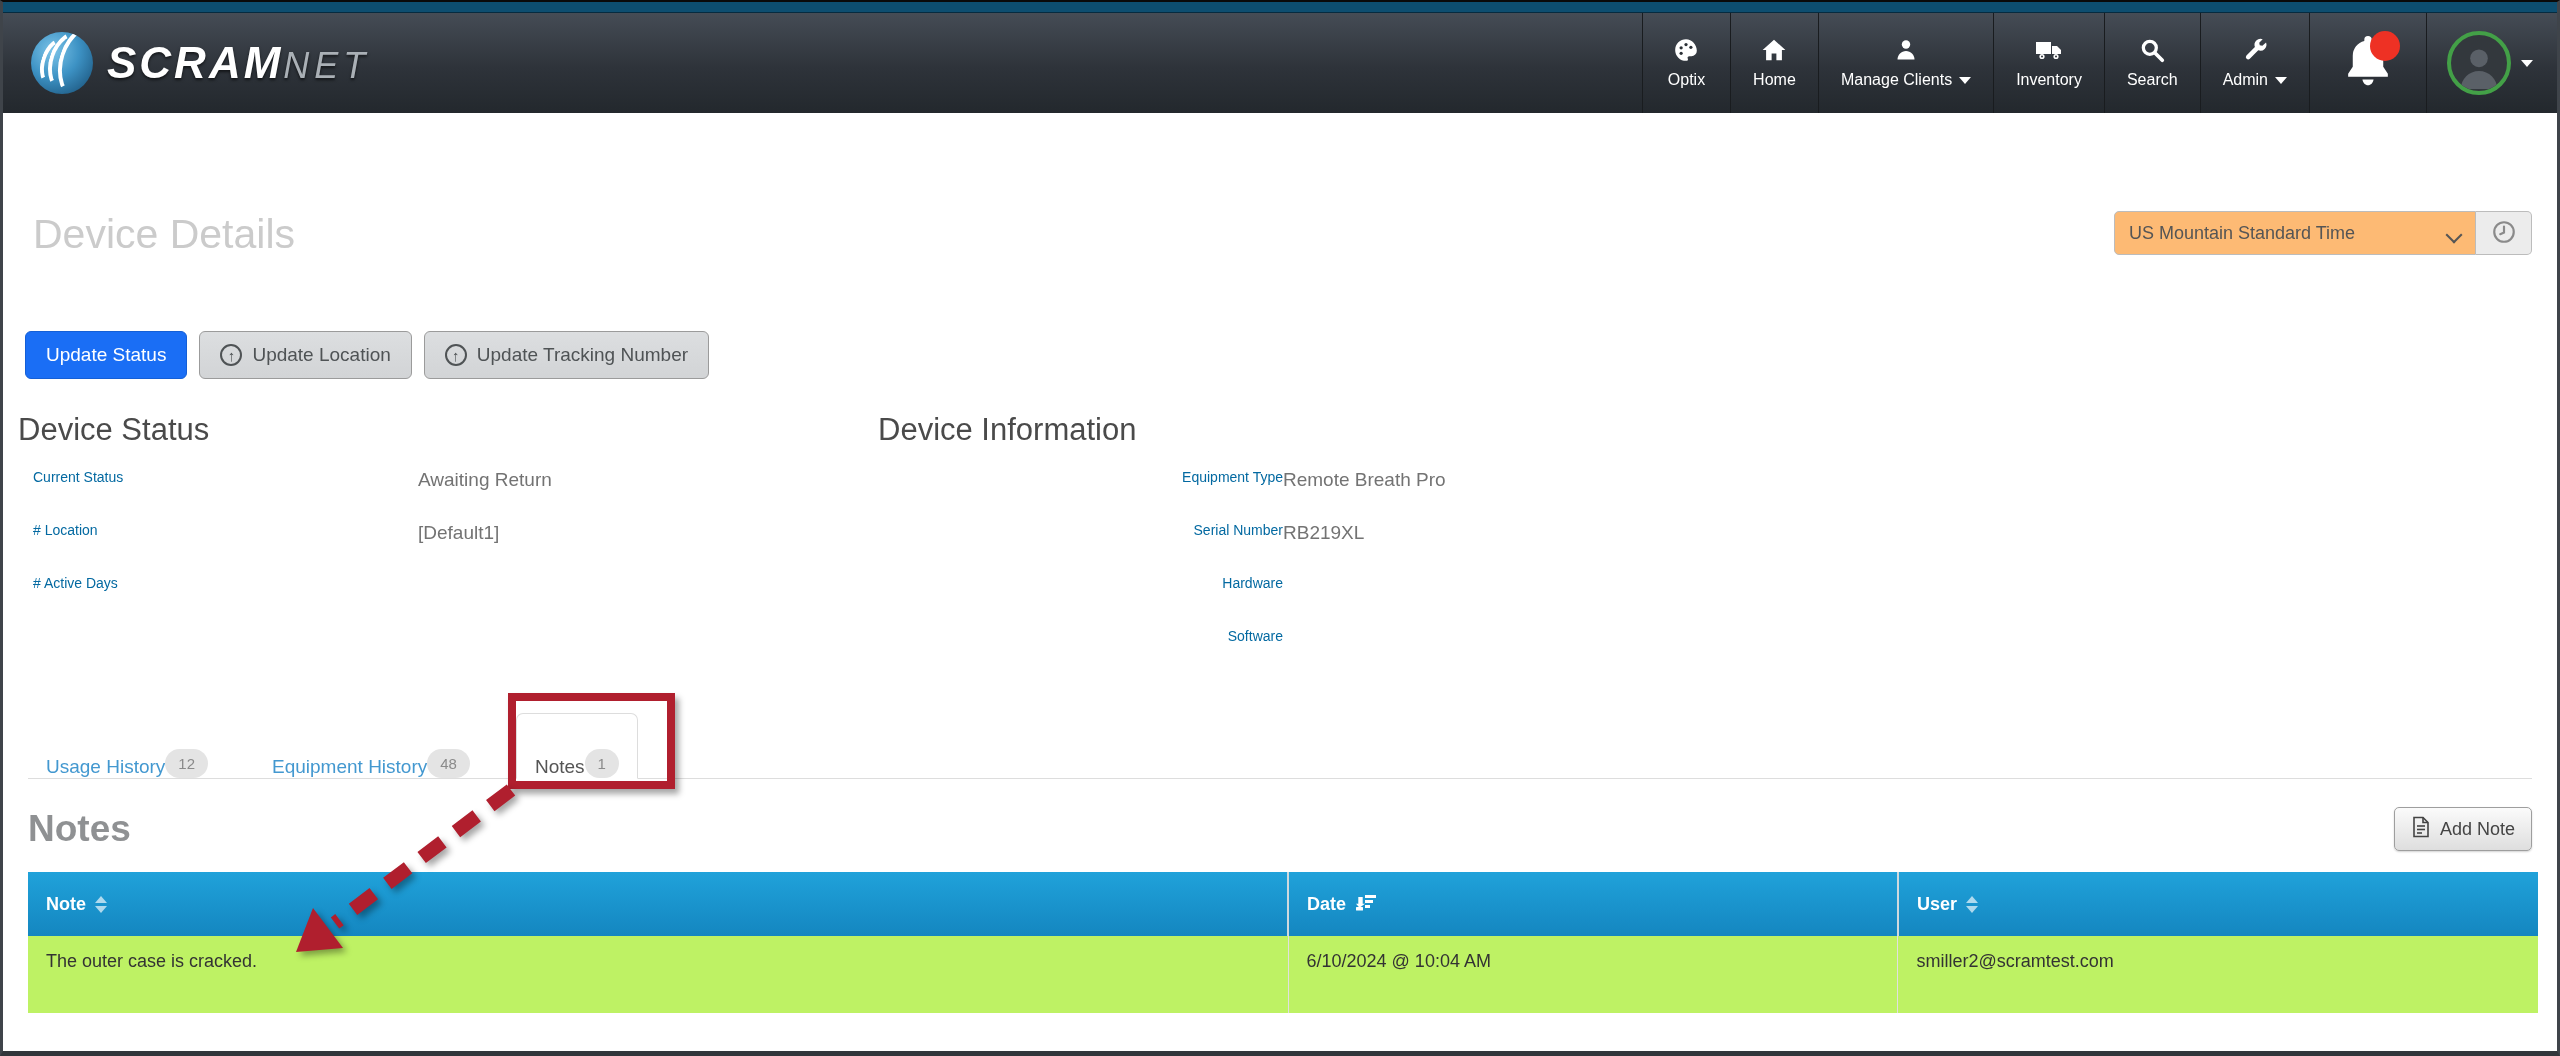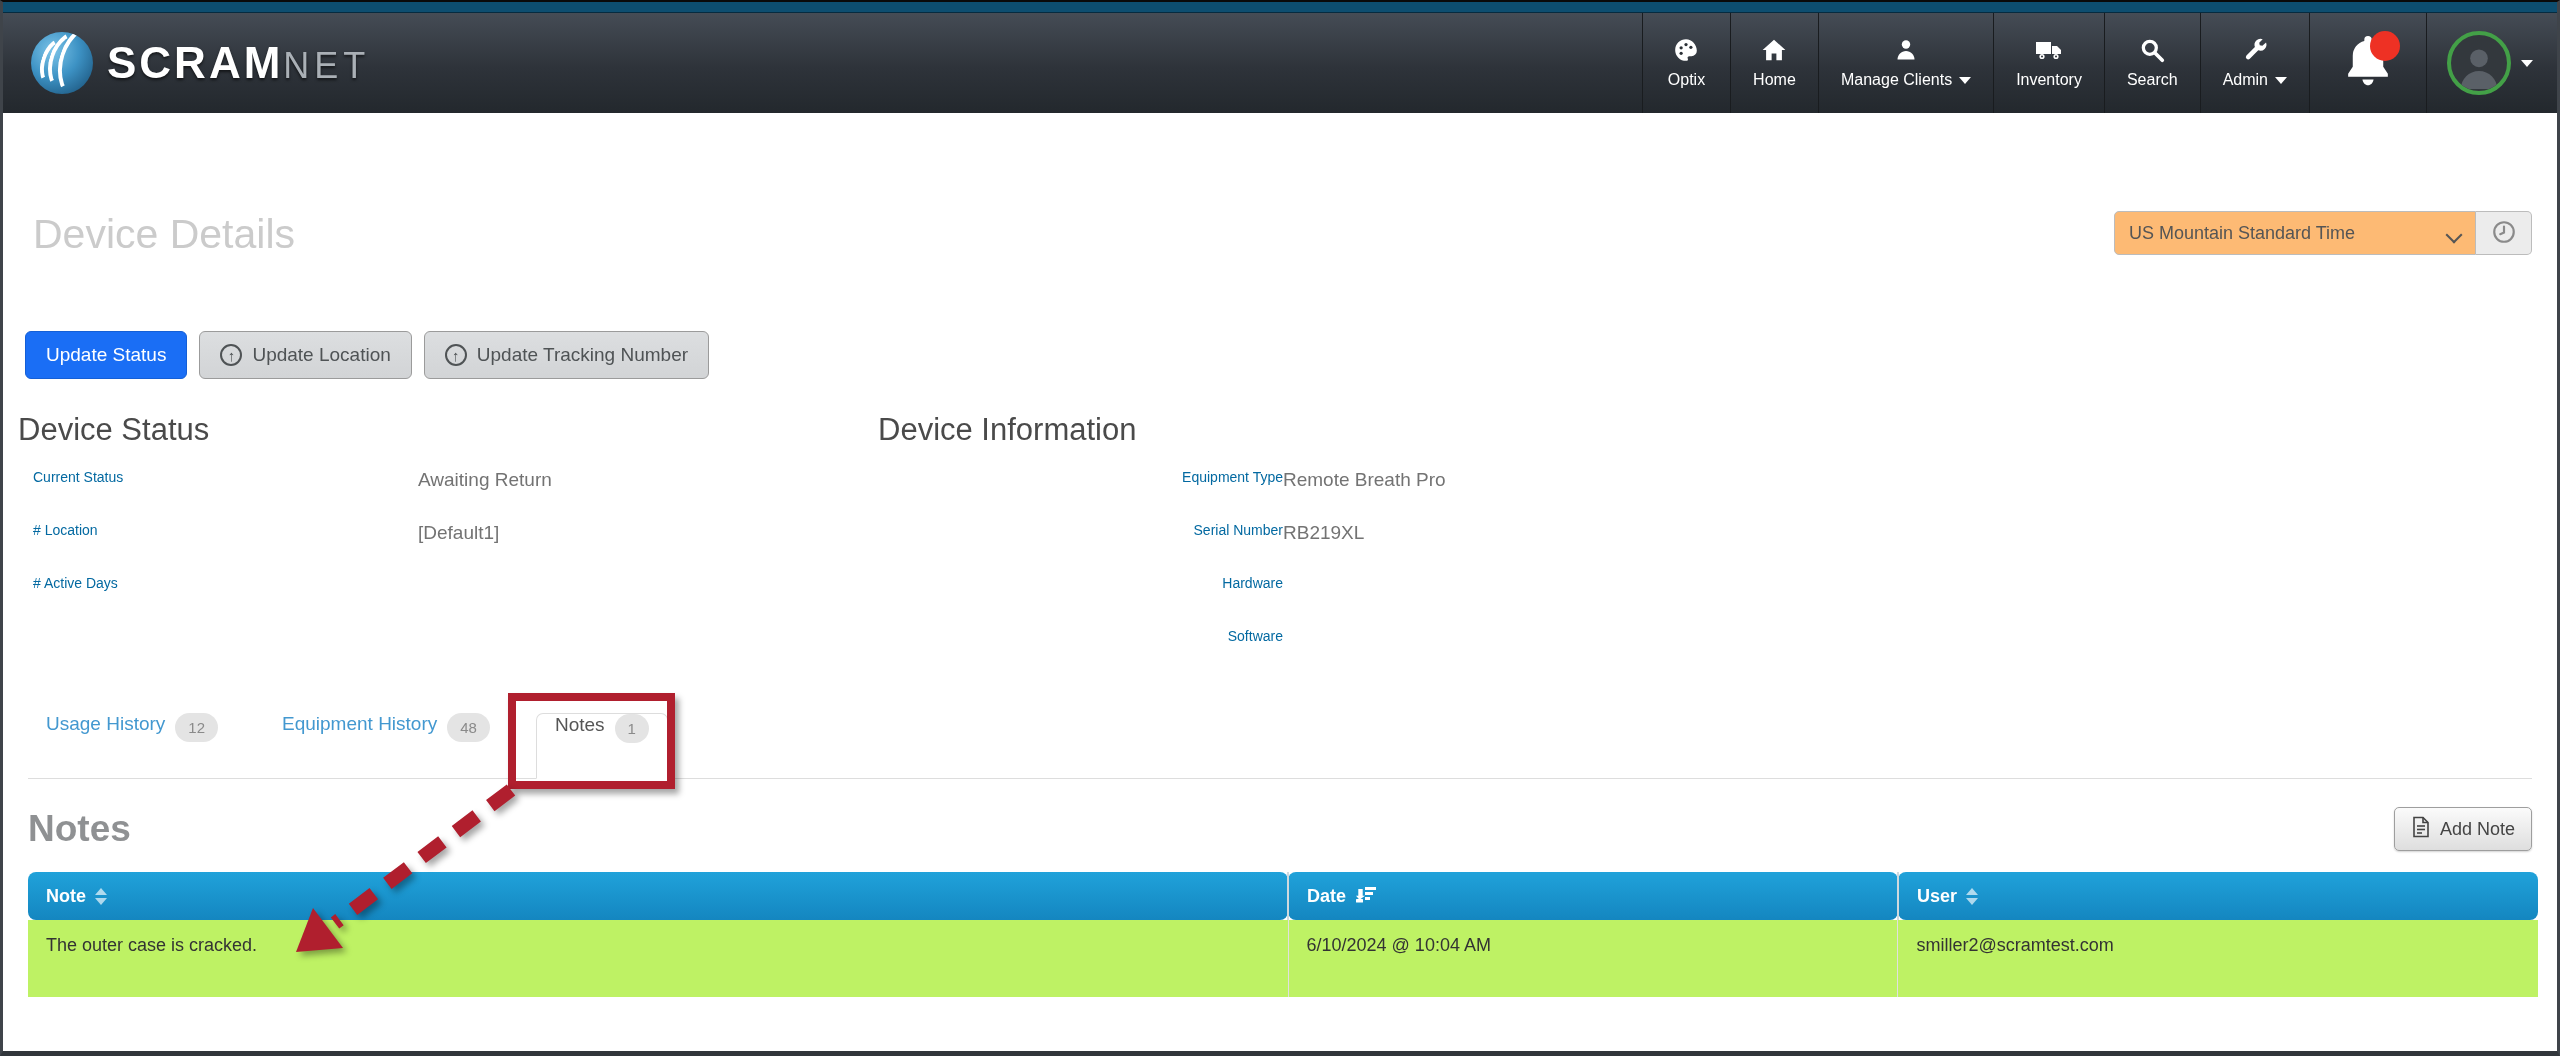--- a/index.html
+++ b/index.html
@@ -34,7 +34,7 @@
   .arc1 { width: 34px; height: 52px; left: 10px; top: 5px; }
   .arc2 { width: 48px; height: 66px; left: 18px; top: -2px; }
   .arc3 { width: 64px; height: 84px; left: 28px; top: -10px; }
-  .brand-word { font-size: 44px; letter-spacing: 3px; font-weight: bold; color: #fff; text-shadow: 0 2px 3px rgba(0,0,0,.6); }
+  .brand-word { font-size: 44px; letter-spacing: 3px; font-weight: bold; color: #fff; text-shadow: 0 2px 3px rgba(0,0,0,.6); font-style: italic; }
   .brand-word .secondary { font-weight: normal; color: #aab0b6; font-size: 36px; letter-spacing: 5px; }
 
   .nav-items { display: flex; align-items: stretch; }

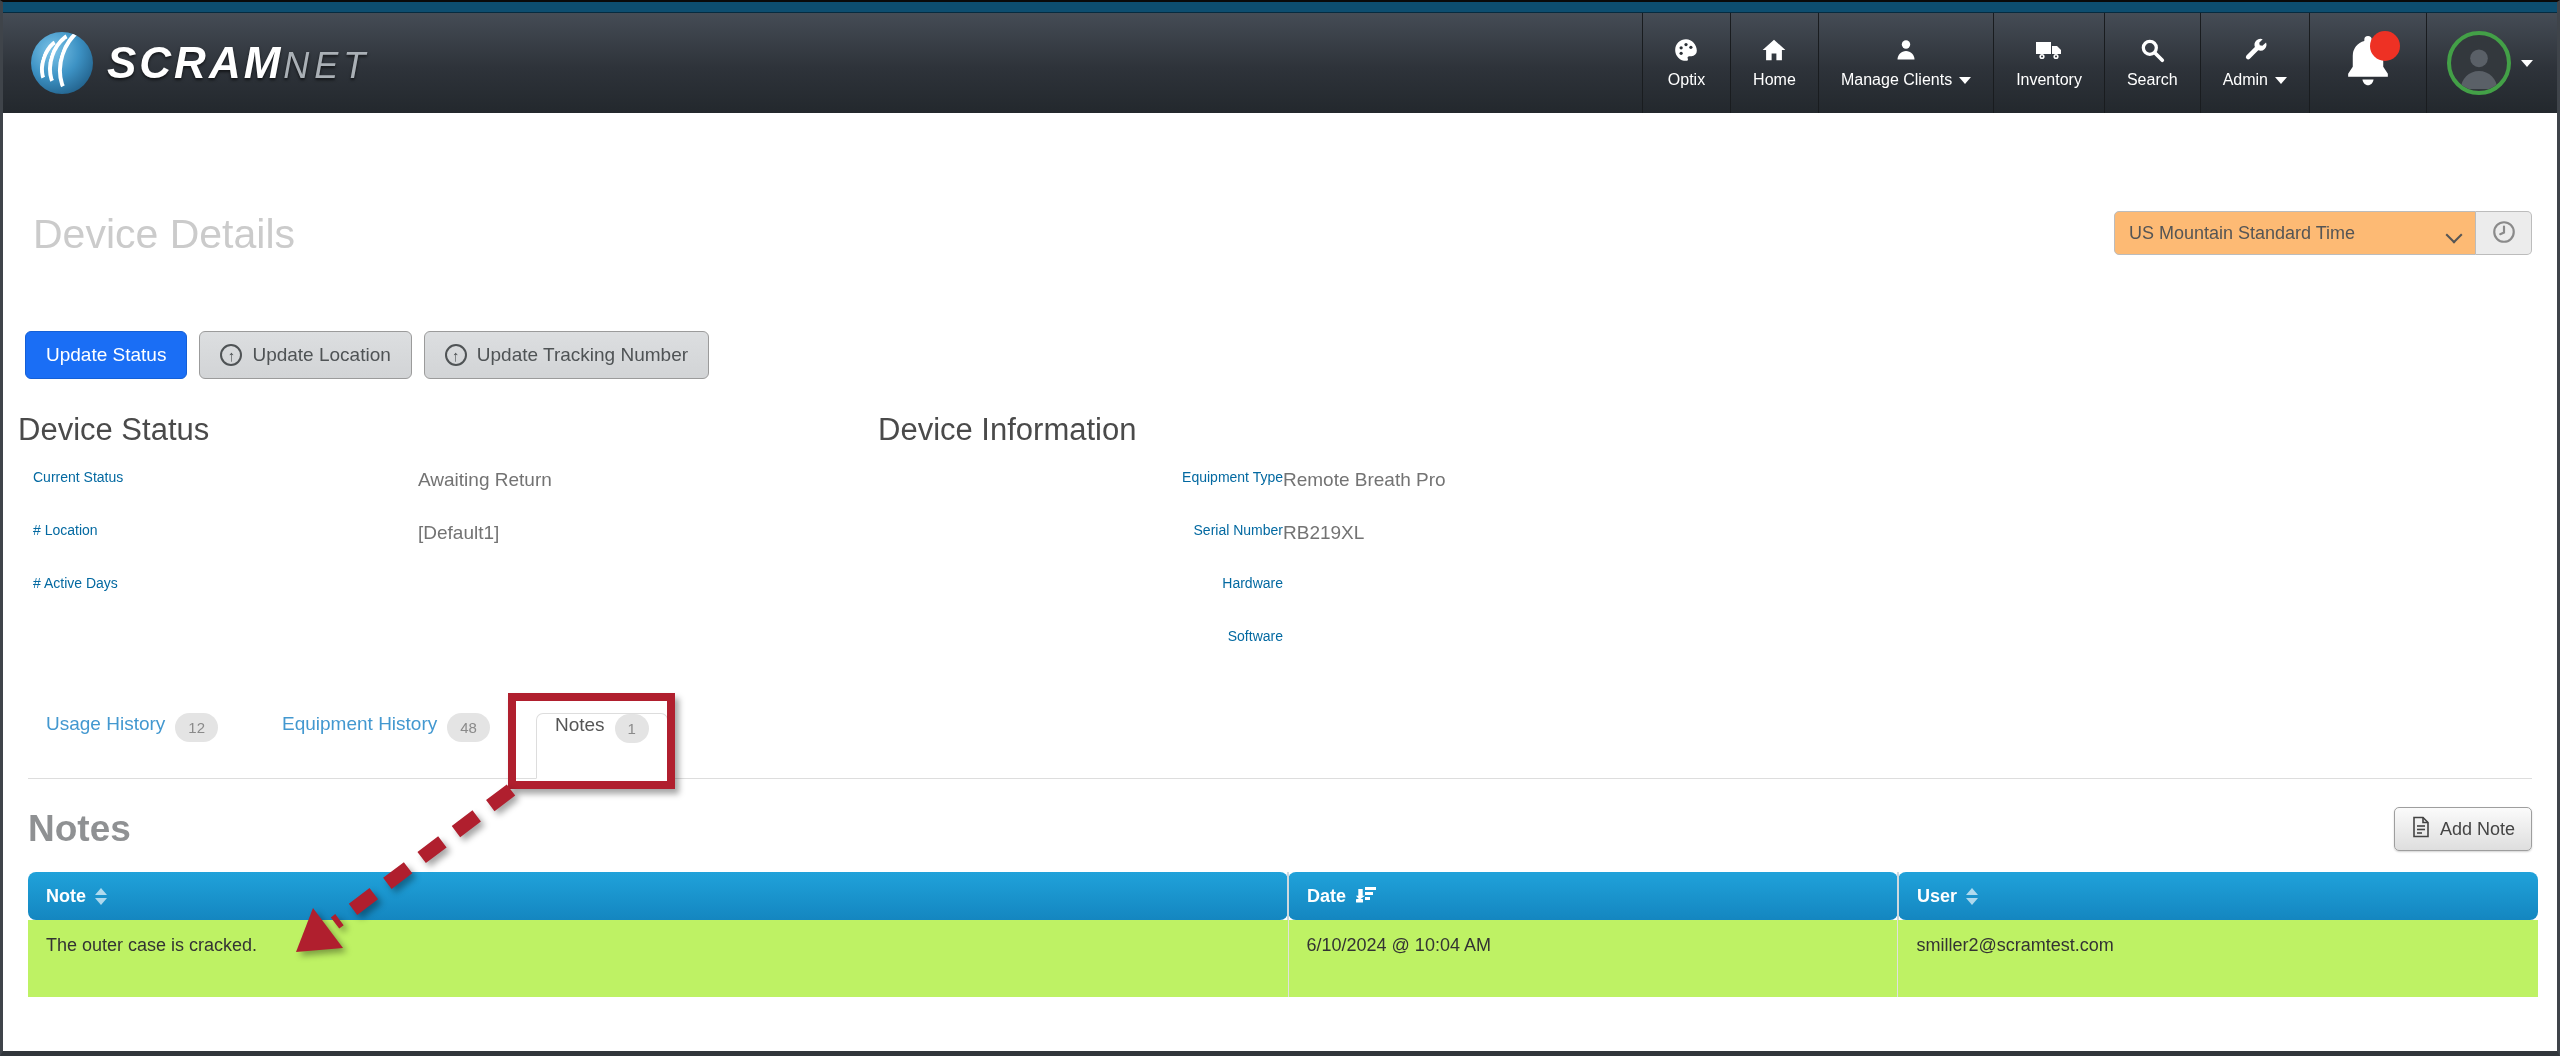--- a/index.html
+++ b/index.html
@@ -98,7 +98,7 @@
 
   
   .tabs { margin: 38px 25px 0 25px; display: flex; align-items: flex-end; border-bottom: 1px solid #ddd; height: 66px; padding-left: 0; }
-  .tab { display: flex; align-items: flex-start; gap: 10px; padding: 0 18px; height: 65px; margin-right: 28px; font-size: 19px; color: #4398d0; cursor: pointer; white-space: nowrap; }
+  .tab { display: flex; align-items: flex-end; gap: 0; padding: 0 18px; height: 65px; margin-right: 28px; font-size: 19px; color: #4398d0; cursor: pointer; white-space: nowrap; }
   .tab.active {
     color: #555; background: #fff;
     border: 1px solid #ddd; border-bottom: 1px solid #fff;

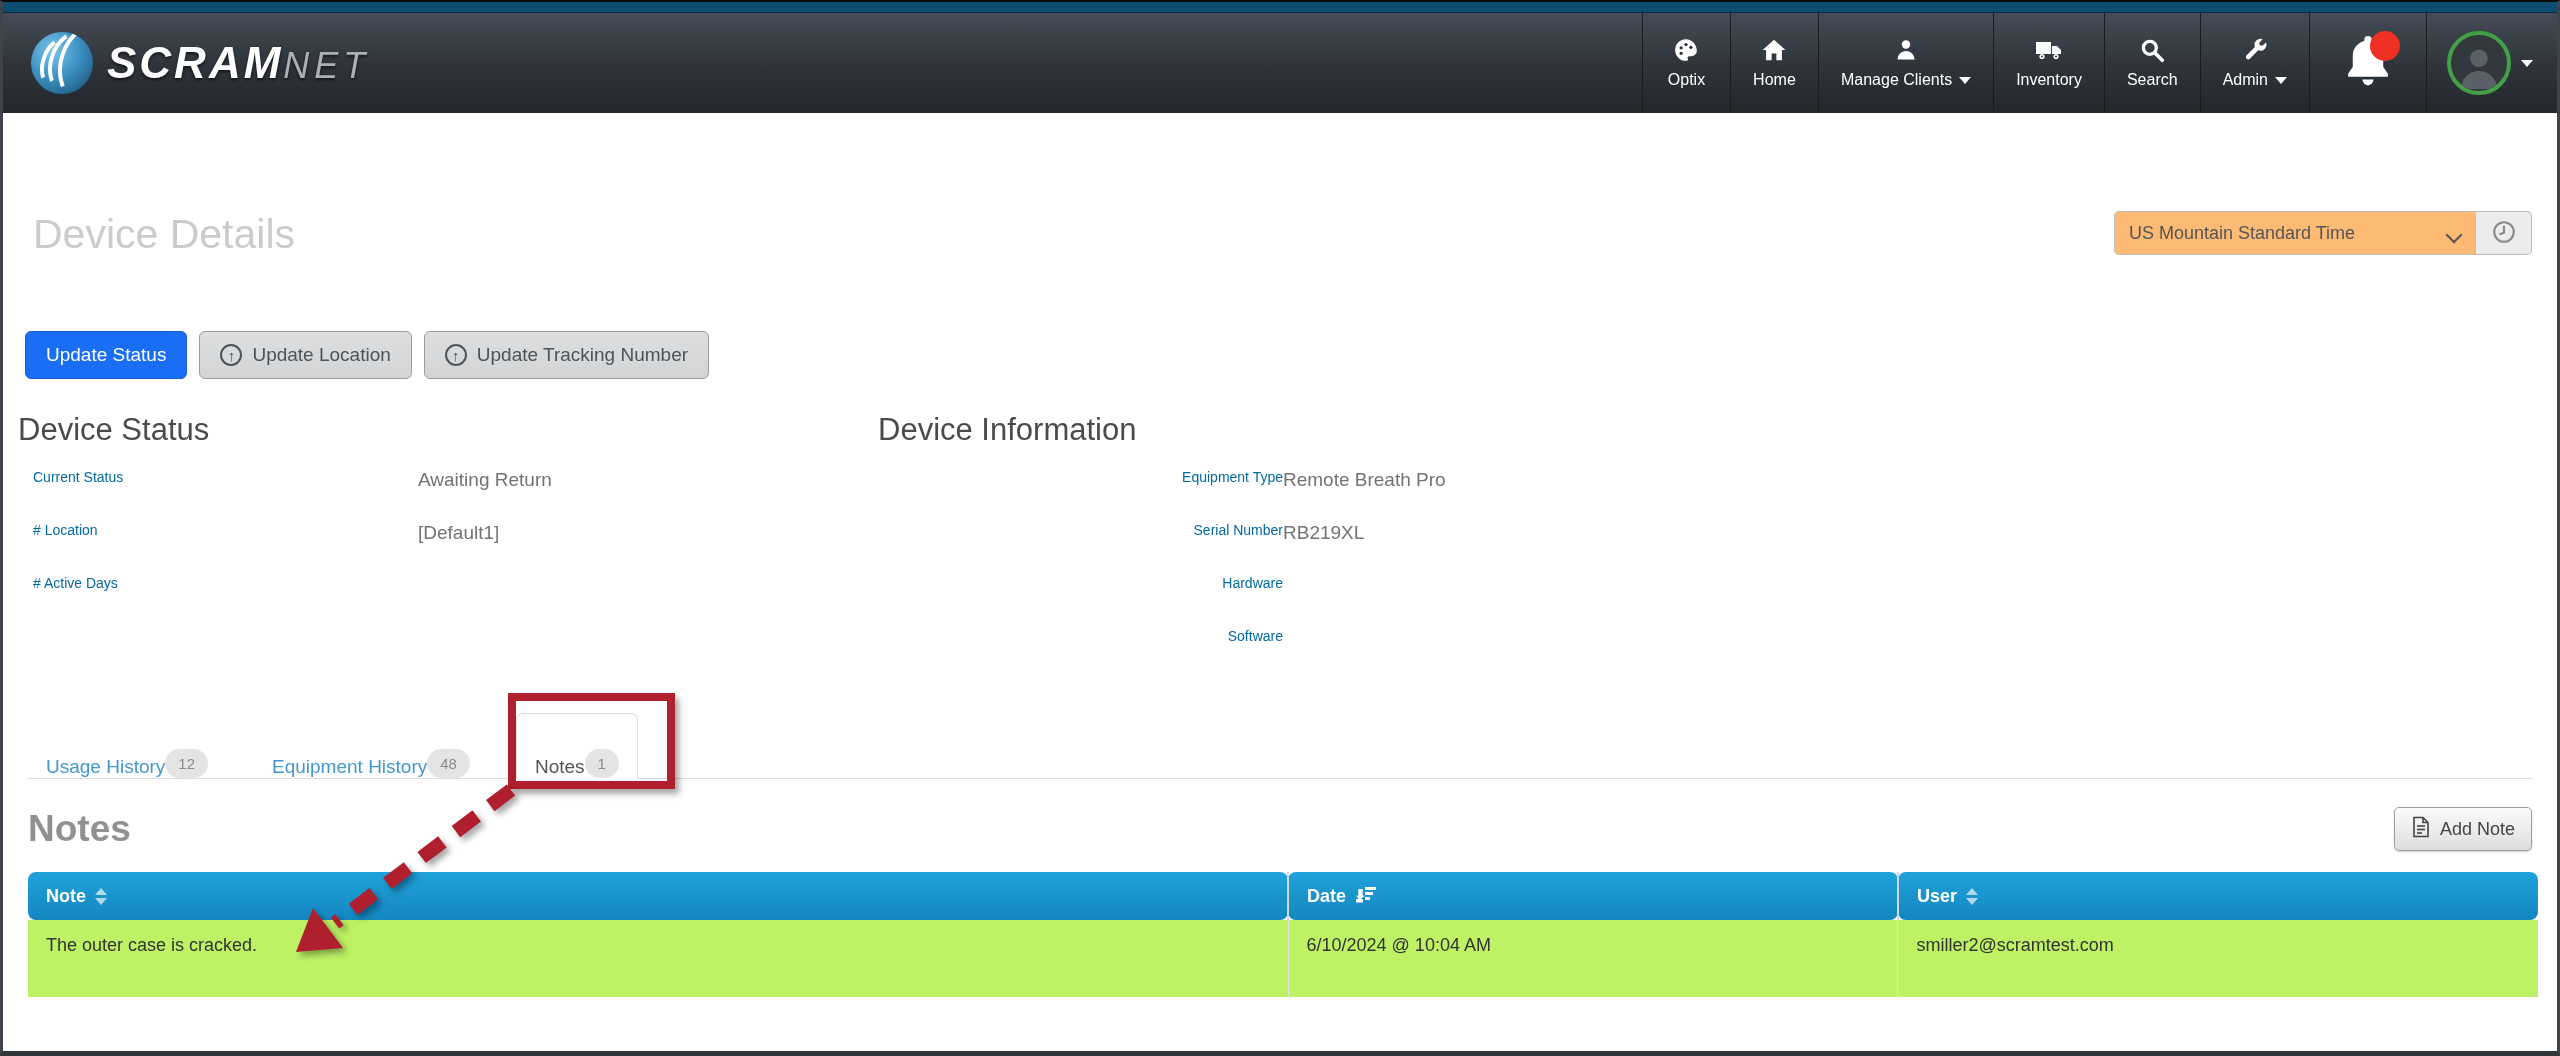--- a/index.html
+++ b/index.html
@@ -122,7 +122,7 @@
   .notes-table th {
     background: linear-gradient(180deg, #20a2da 0%, #1486c0 100%);
     color: #fff; font-size: 18px; font-weight: bold; text-align: left;
-    height: 48px; padding: 0 0 0 18px; border-left: 2px solid #cfd9de; cursor: pointer; border-radius: 8px;
+    height: 64px; padding: 0 0 0 18px; border-left: 2px solid #cfd9de; cursor: pointer;
   }
   .notes-table th:first-child { border-left: none; }
   .th-inner { display: flex; align-items: center; gap: 9px; }

